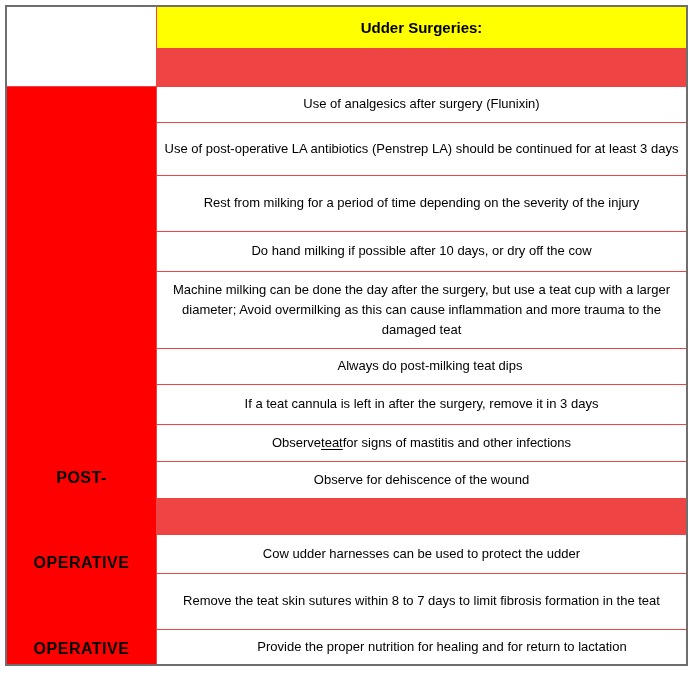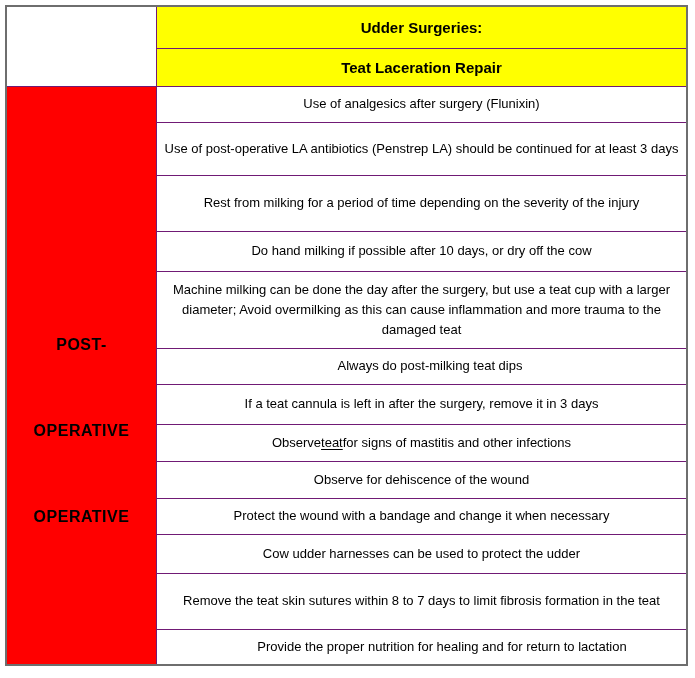--- a/index.html
+++ b/index.html
@@ -25,7 +25,7 @@
     grid-template-columns: 149px 1fr;
     grid-template-rows: 41px 37px 35px 52px 55px 39px 76px 35px 39px 36px 36px 35px 38px 55px 34px;
     gap: 1px;
-    background: #701a75;           
+    background: #ef4444;           
     border: 2px solid #6e6e6e;     
   }
   .cell {

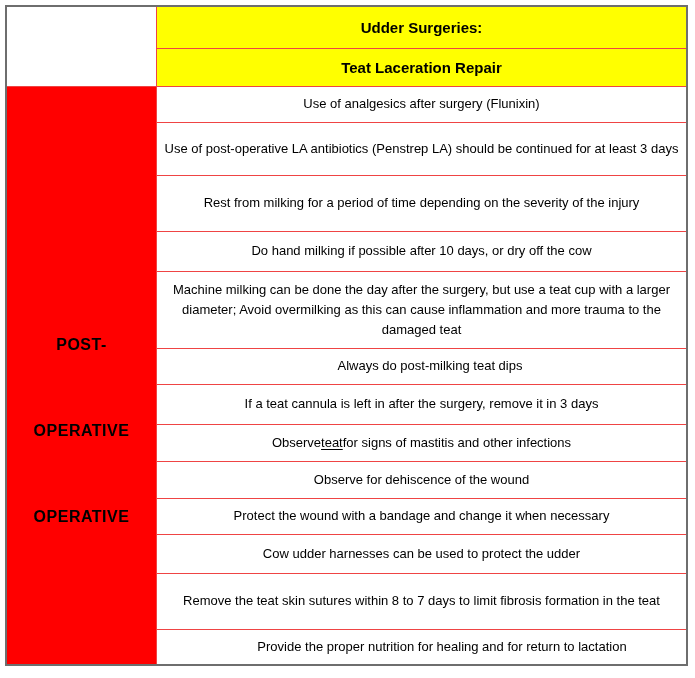--- a/index.html
+++ b/index.html
@@ -100,9 +100,6 @@
       <span>Udder Surgeries:</span>
     </div>
 
-    <div class="cell header-cell header-subtitle">
-      <span>Teat Laceration Repair</span>
-    </div>
 
     <div class="cell label-cell">
       <span>POST-</span>

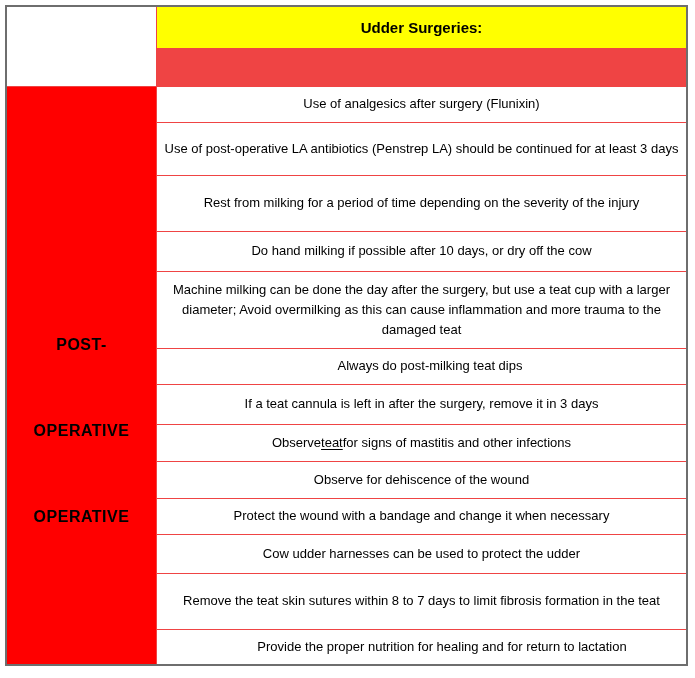--- a/index.html
+++ b/index.html
@@ -57,7 +57,7 @@
     grid-row: 3 / 16;
     background: #ff0000;
     flex-direction: column;
-    justify-content: center;
+    justify-content: flex-end;
     padding-top: 114px;
     gap: 61px;
     font-weight: bold;

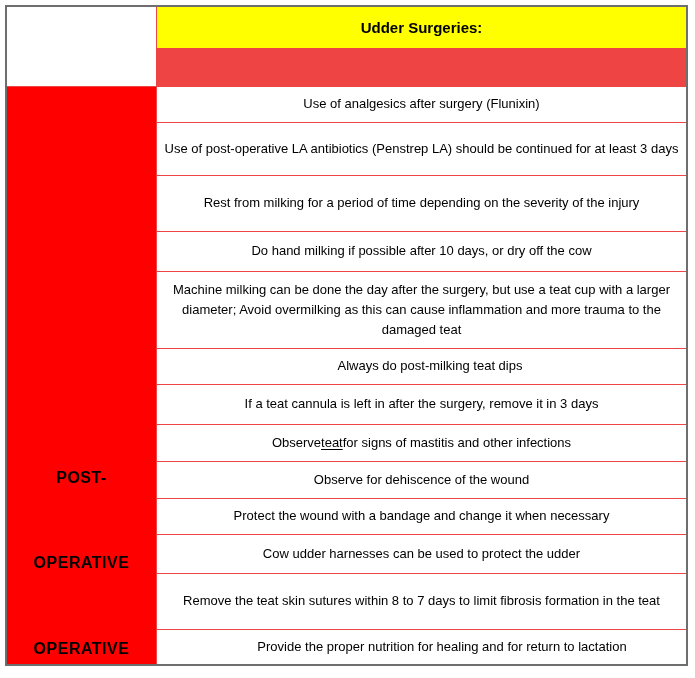--- a/index.html
+++ b/index.html
@@ -143,9 +143,6 @@
       <span>Observe for dehiscence of the wound</span>
     </div>
 
-    <div class="cell body-cell r12">
-      <span>Protect the wound with a bandage and change it when necessary</span>
-    </div>
 
     <div class="cell body-cell r13">
       <span>Cow udder harnesses can be used to protect the udder</span>

